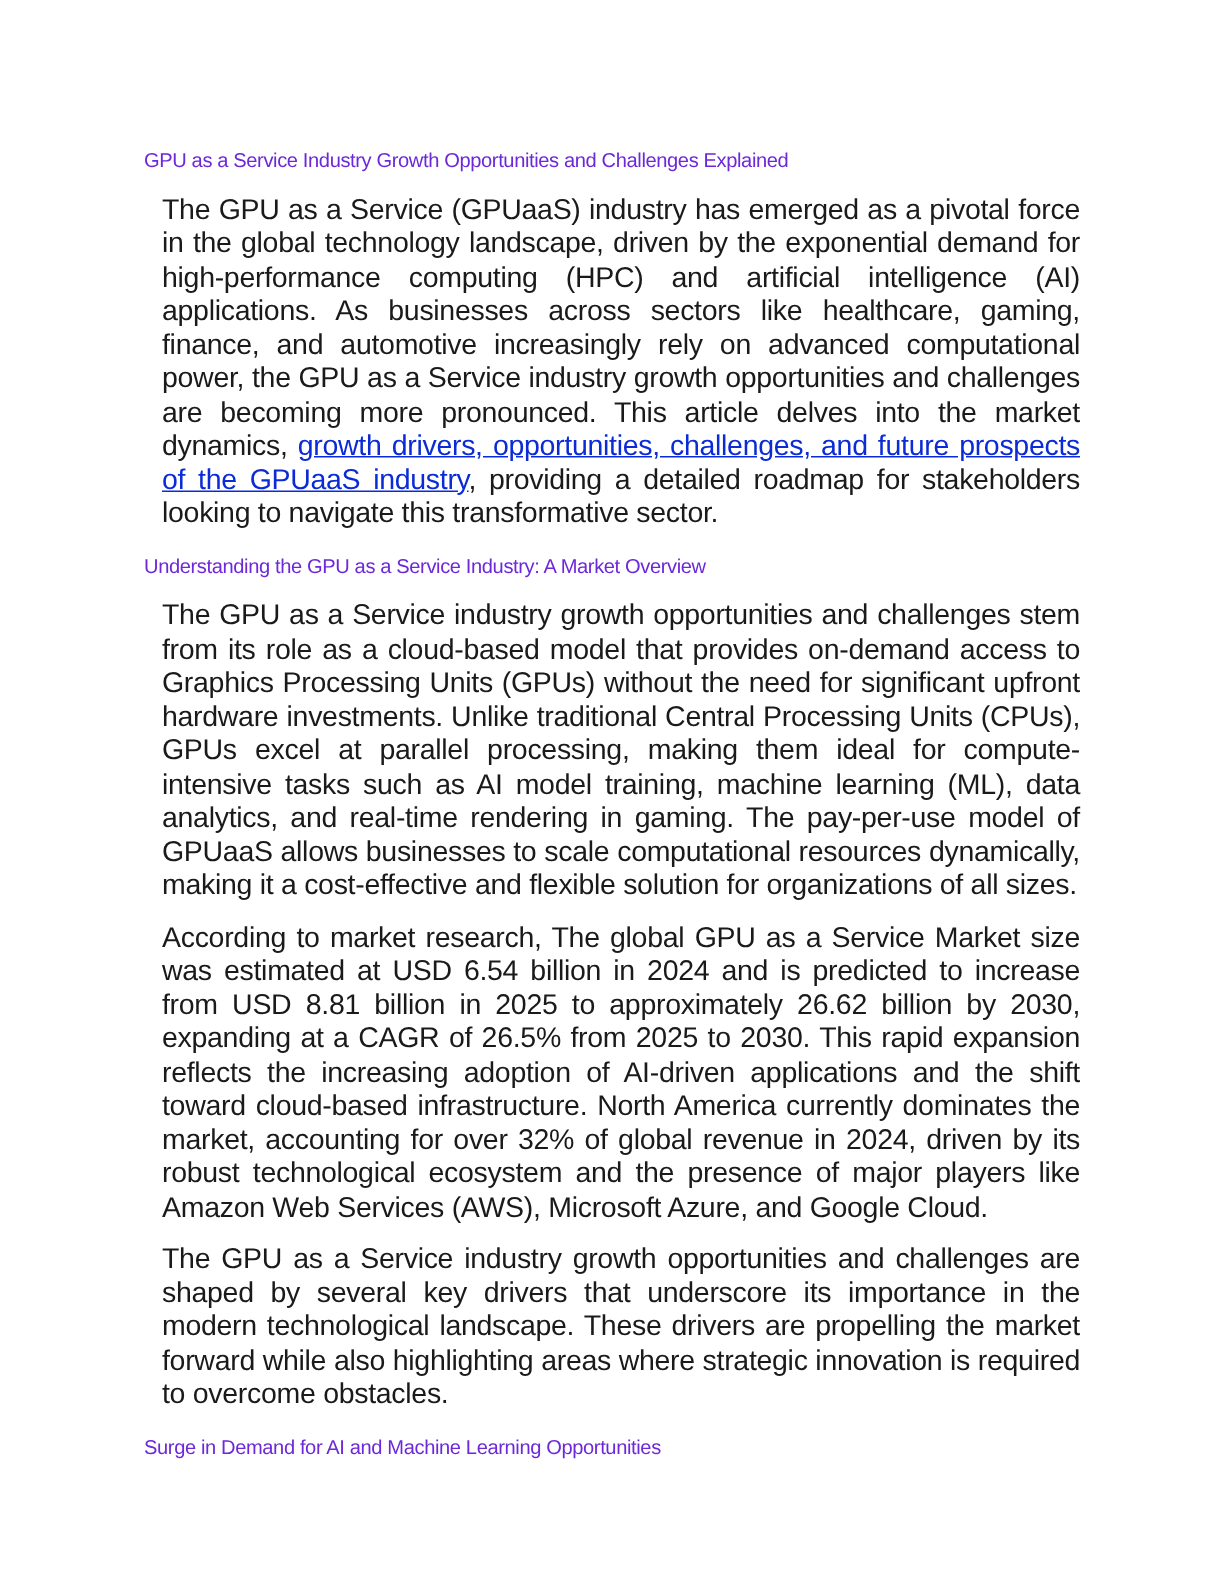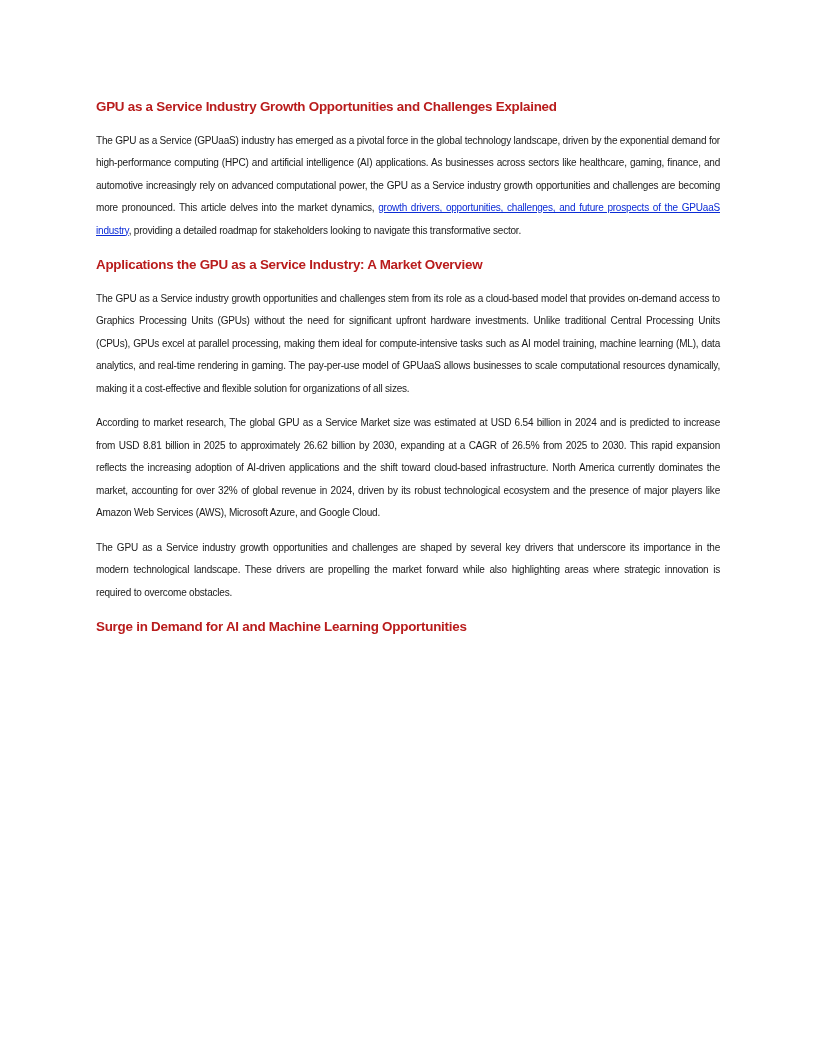--- a/index.html
+++ b/index.html
@@ -22,12 +22,12 @@
       width: 624px;
     }
     .heading {
-      font-weight: bold;
+      font-weight: normal;
       font-size: 13.4px;
       line-height: 22.5px;
       margin: 0 0 11px 0;
       letter-spacing: -0.25px;
-      color: #b91c1c;
+      color: #6d28d9;
     }
     .para {
       font-size: 10px;

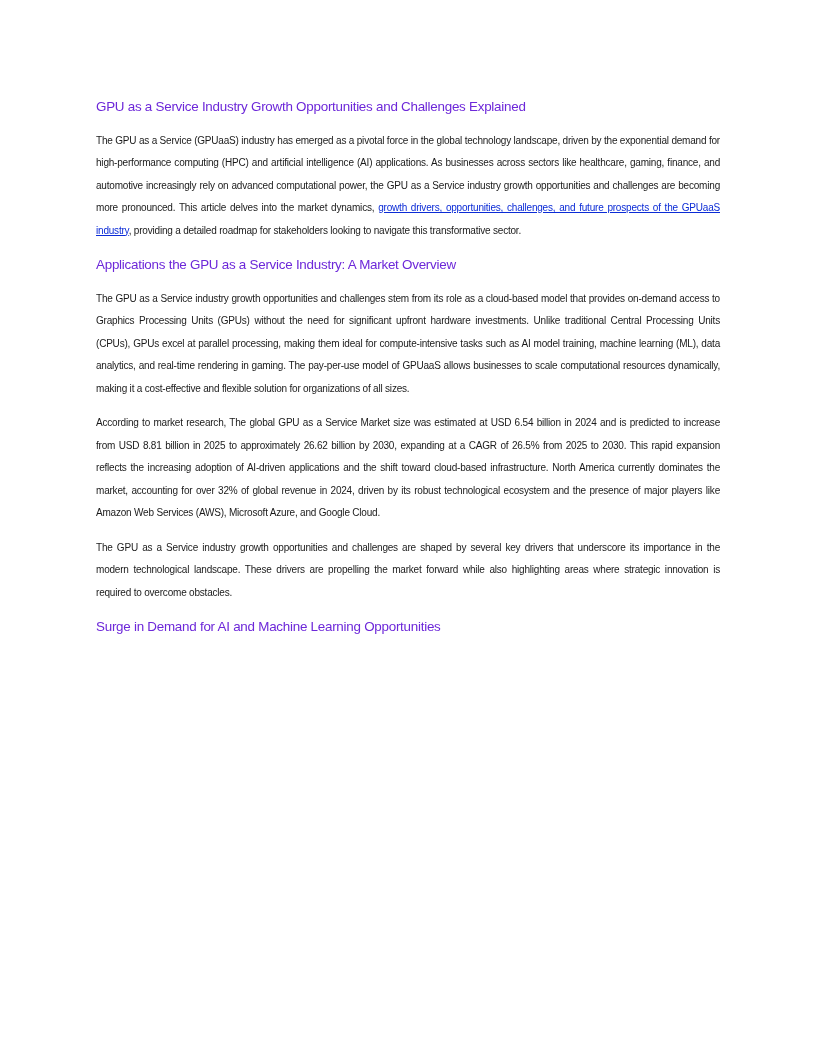--- a/index.html
+++ b/index.html
@@ -30,10 +30,10 @@
       color: #6d28d9;
     }
     .para {
-      font-size: 10px;
+      font-size: 19px;
       line-height: 22.5px;
       text-align: justify;
-      margin: 0 0 12px 0;
+      margin: 0 0 12px 12px;
       letter-spacing: -0.2px;
       color: #1a1a1a;
     }

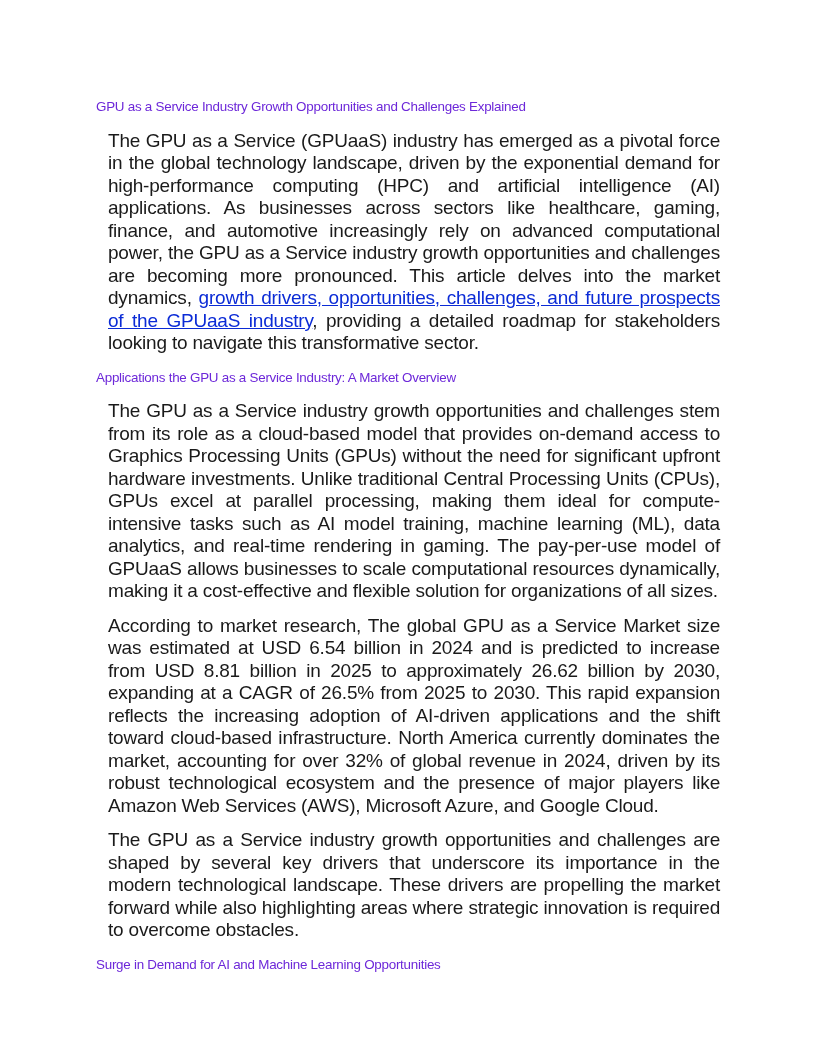--- a/index.html
+++ b/index.html
@@ -51,7 +51,7 @@
 
   <p class="para"><span>The GPU as a Service (GPUaaS) industry has emerged as a pivotal force in the global technology landscape, driven by the exponential demand for high-performance computing (HPC) and artificial intelligence (AI) applications. As businesses across sectors like healthcare, gaming, finance, and automotive increasingly rely on advanced computational power, the GPU as a Service industry growth opportunities and challenges are becoming more pronounced. This article delves into the market dynamics, </span><a class="link">growth drivers, opportunities, challenges, and future prospects of the GPUaaS industry</a><span>, providing a detailed roadmap for stakeholders looking to navigate this transformative sector.</span></p>
 
-  <h2 class="heading">Applications the GPU as a Service Industry: A Market Overview</h2>
+  <h2 class="heading">Understanding the GPU as a Service Industry: A Market Overview</h2>
   <p class="para">The GPU as a Service industry growth opportunities and challenges stem from its role as a cloud-based model that provides on-demand access to Graphics Processing Units (GPUs) without the need for significant upfront hardware investments. Unlike traditional Central Processing Units (CPUs), GPUs excel at parallel processing, making them ideal for compute-intensive tasks such as AI model training, machine learning (ML), data analytics, and real-time rendering in gaming. The pay-per-use model of GPUaaS allows businesses to scale computational resources dynamically, making it a cost-effective and flexible solution for organizations of all sizes.</p>
   <p class="para">According to market research, The global GPU as a Service Market size was estimated at USD 6.54 billion in 2024 and is predicted to increase from USD 8.81 billion in 2025 to approximately 26.62 billion by 2030, expanding at a CAGR of 26.5% from 2025 to 2030. This rapid expansion reflects the increasing adoption of AI-driven applications and the shift toward cloud-based infrastructure. North America currently dominates the market, accounting for over 32% of global revenue in 2024, driven by its robust technological ecosystem and the presence of major players like Amazon Web Services (AWS), Microsoft Azure, and Google Cloud.</p>
 

